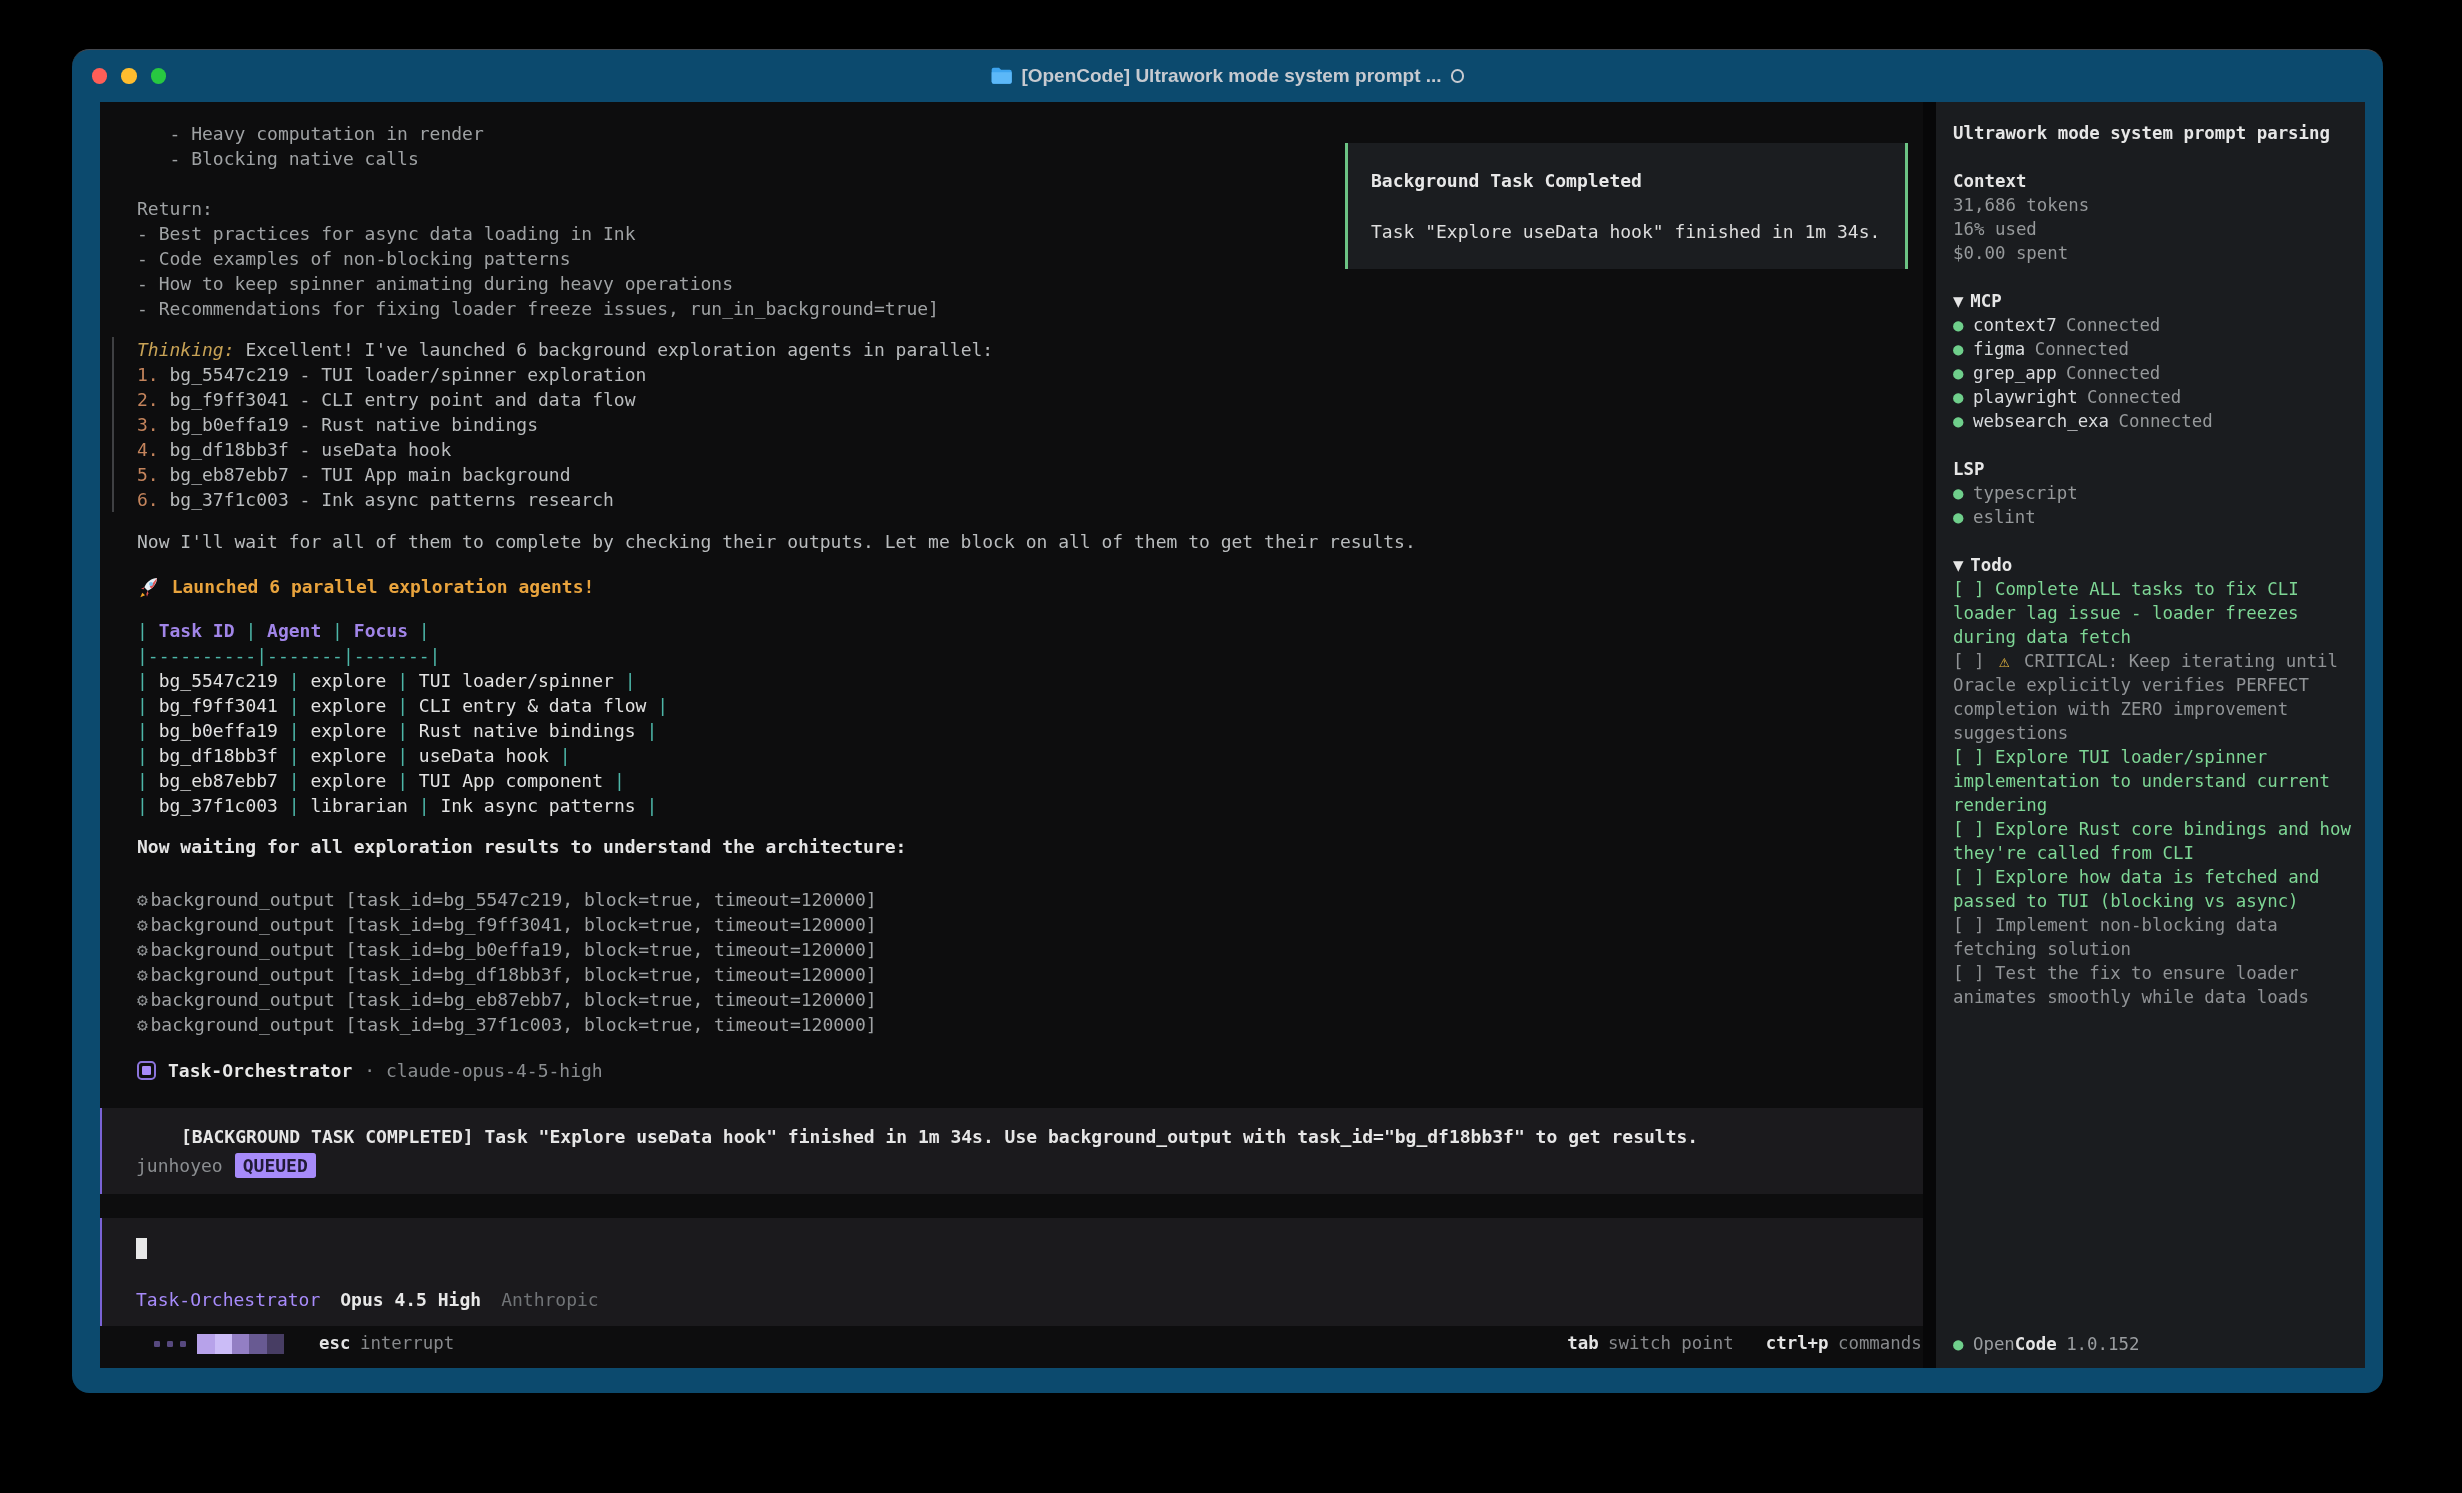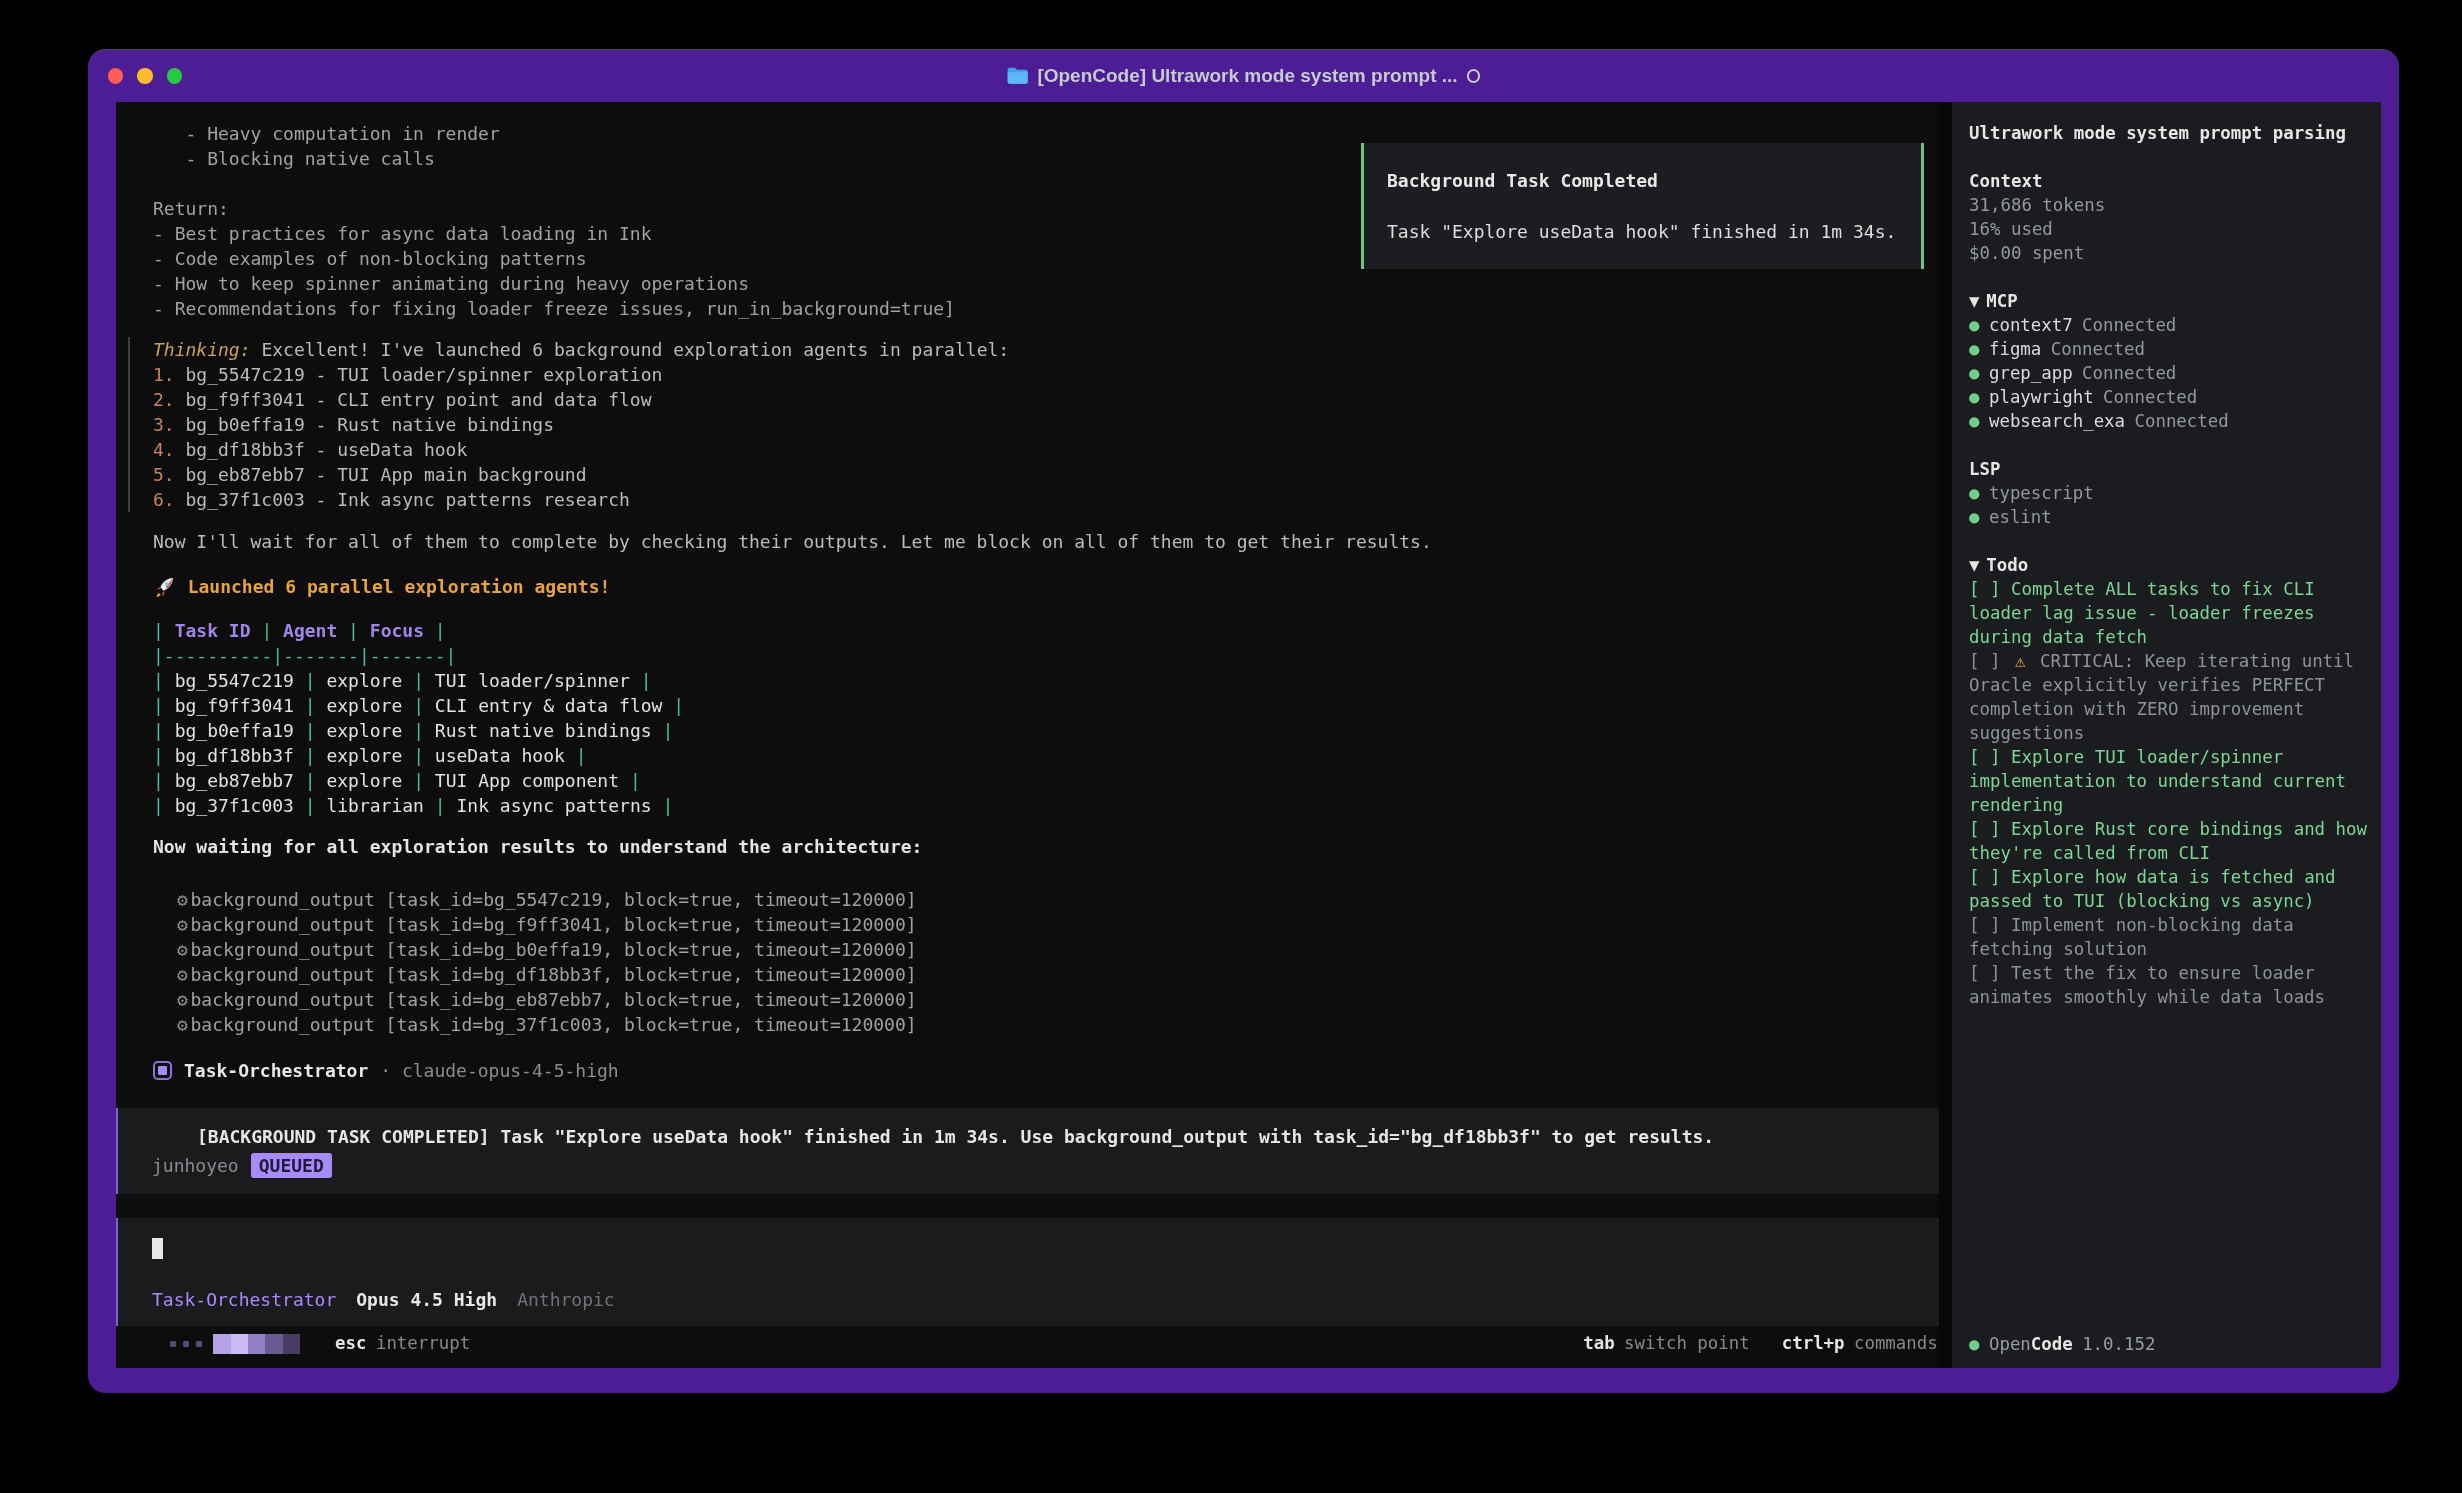--- a/index.html
+++ b/index.html
@@ -6,8 +6,8 @@
   html,body { background:#000; }
   .screen { position:relative; width:2462px; height:1493px; background:#000; overflow:hidden;
             font-family:"DejaVu Sans Mono","Liberation Mono",monospace; }
-  .window { position:absolute; left:88px; top:49px; width:2311px; height:1344px;
-            background:#4c1d95; border-radius:17.4px; border-top:1.3px solid #44474d;
+  .window { position:absolute; left:72px; top:49px; width:2311px; height:1344px;
+            background:#0c4a6e; border-radius:17.4px; border-top:1.3px solid #44474d;
             box-shadow:0 27px 60px rgba(0,0,0,.8); }
   
   .titlebar { position:relative; height:52px; display:flex; align-items:center; justify-content:center; }

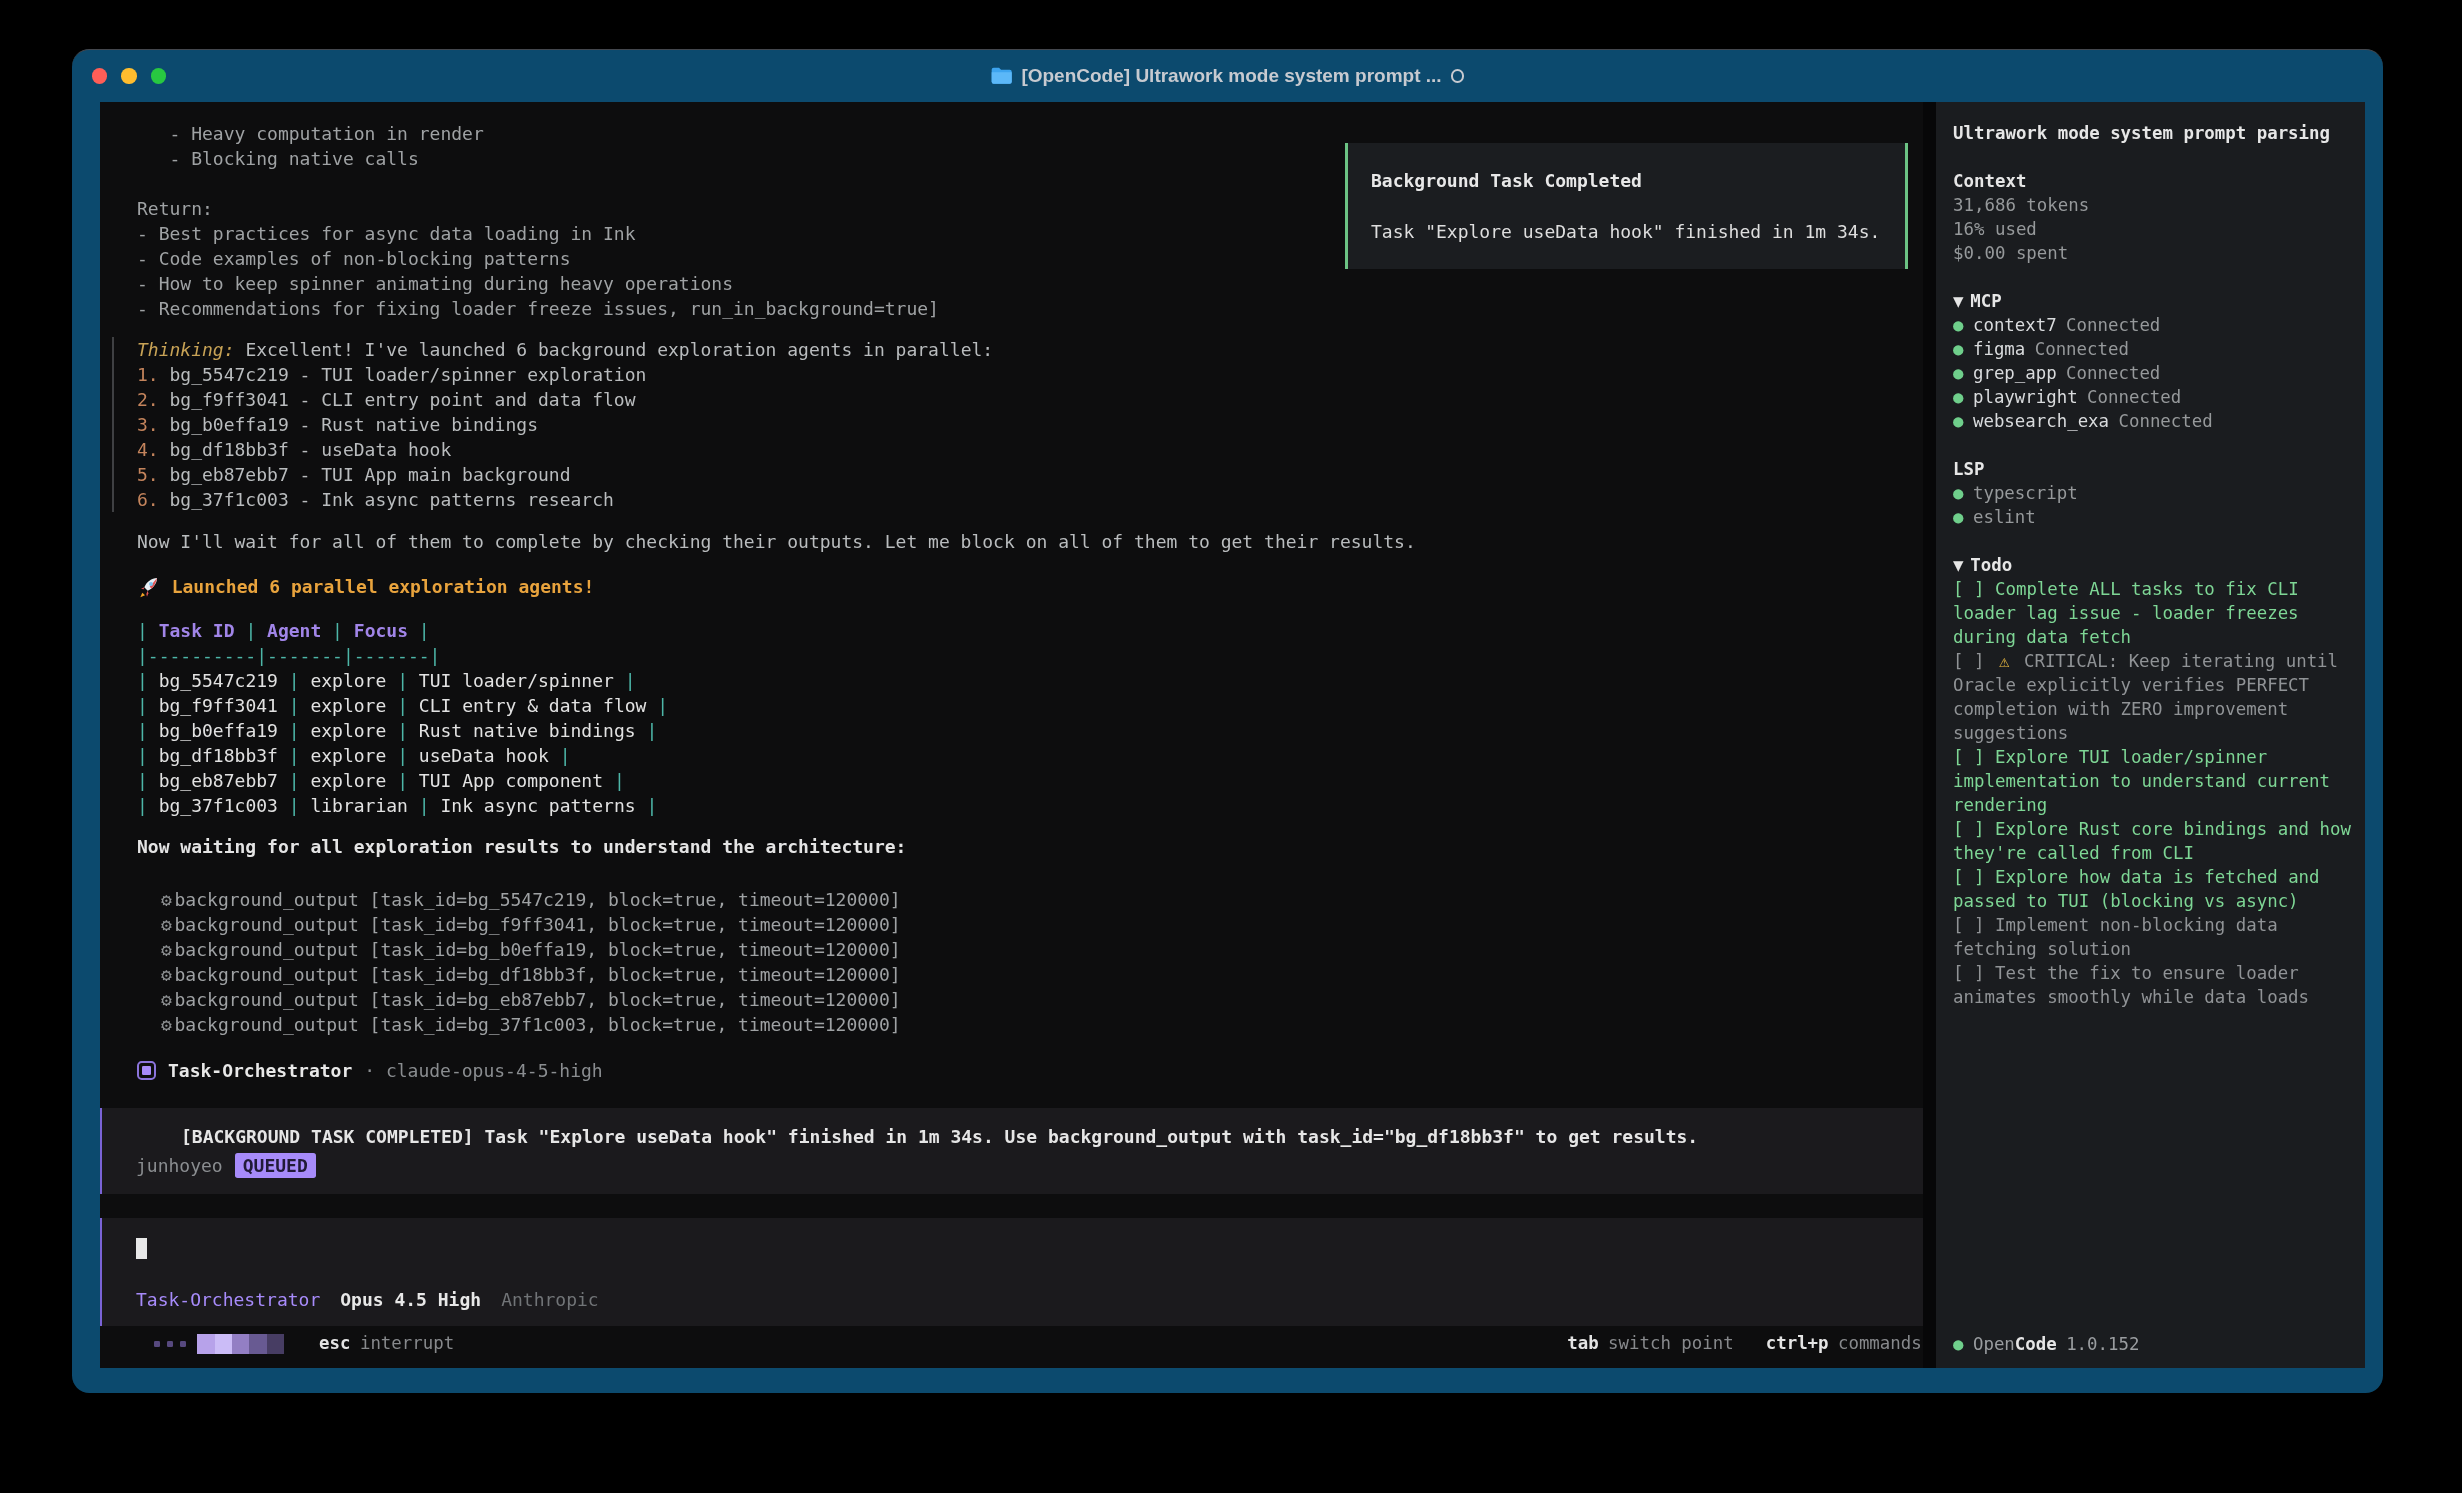--- a/index.html
+++ b/index.html
@@ -40,7 +40,7 @@
   .md-table .cell { color:#e2e2e2; }
   .waiting-line { margin-top:16px; font-weight:bold; color:#e4e4e4; }
   .tool-calls { margin-top:28px; }
-  .tool-call { color:#9fa2a4;margin-left:24px; }
+  .tool-call { color:#9fa2a4; }
   .gear { color:#8f9294; margin-right:2.7px; }
   .agent-line { margin-top:21.4px; display:flex; align-items:center; gap:12px; }
   .agent-chip { width:19px; height:19px; border:2px solid #8b74dc; border-radius:4.7px; padding:2.7px; }

